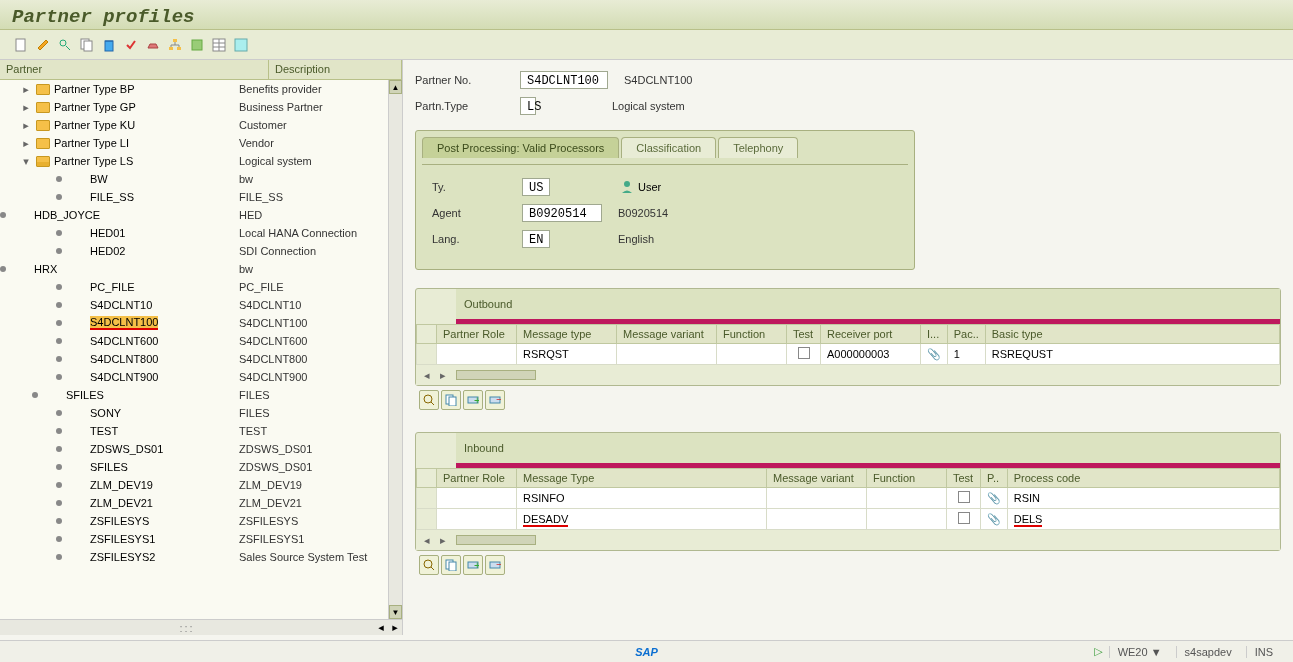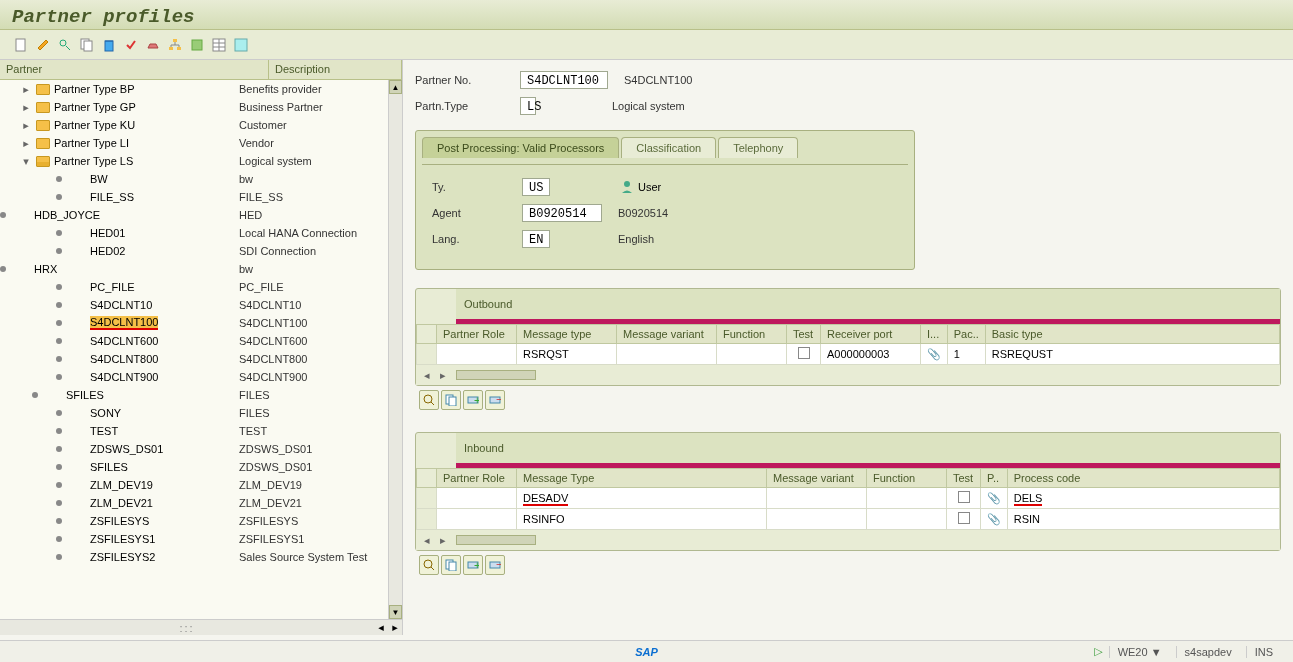--- a/index.html
+++ b/index.html
@@ -519,22 +519,22 @@
             <tr>
               <td class="grid-row-selector"></td>
     <td></td>
+    <td>RSINFO</td>
+    <td></td>
+    <td></td>
+    <td class="checkbox-cell"><span class="cb"></span></td>
+    <td class="attach-icon">📎</td>
+    <td>RSIN</td>
+            </tr>
+            <tr>
+              <td class="grid-row-selector"></td>
+    <td></td>
     <td><span class="red-underline">DESADV</span></td>
     <td></td>
     <td></td>
     <td class="checkbox-cell"><span class="cb"></span></td>
     <td class="attach-icon">📎</td>
     <td><span class="red-underline">DELS</span></td>
-            </tr>
-            <tr>
-              <td class="grid-row-selector"></td>
-    <td></td>
-    <td>RSINFO</td>
-    <td></td>
-    <td></td>
-    <td class="checkbox-cell"><span class="cb"></span></td>
-    <td class="attach-icon">📎</td>
-    <td>RSIN</td>
             </tr>
           </tbody>
       </table>

